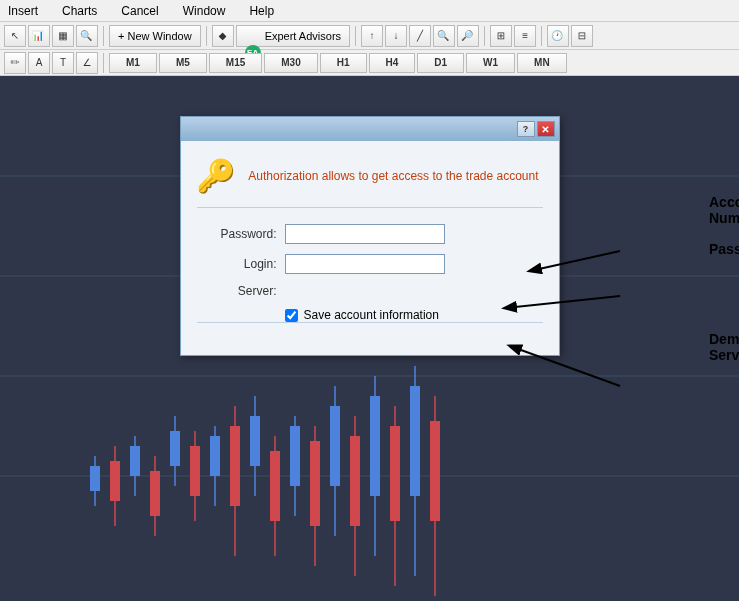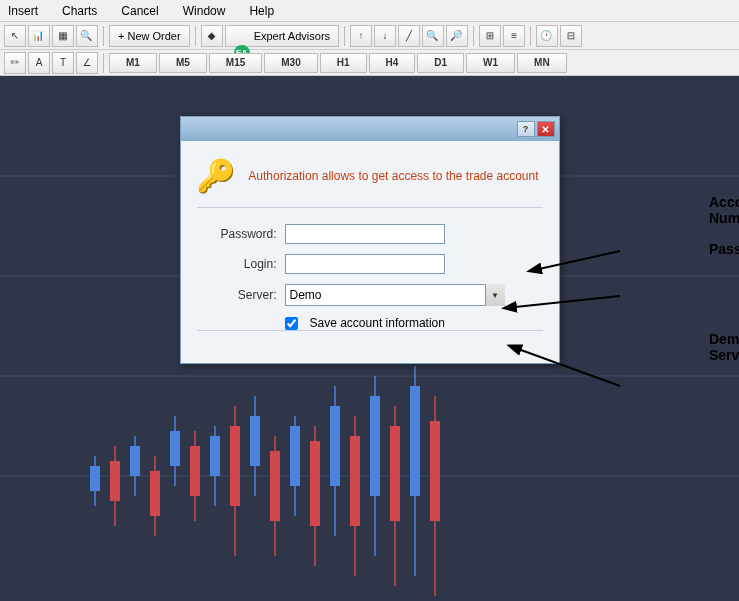--- a/index.html
+++ b/index.html
@@ -295,7 +295,7 @@
   <div class="tb-separator"></div>
   <button class="new-order-btn">
     <span>+</span>
-    <span>New Order</span>
+    <span>New Window</span>
   </button>
   <div class="tb-separator"></div>
   <button class="tb-btn">◆</button>

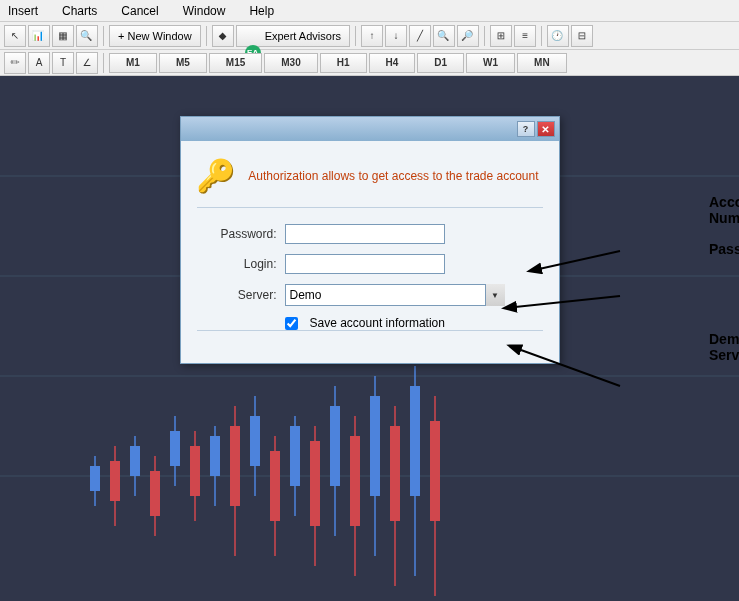--- a/index.html
+++ b/index.html
@@ -429,12 +429,6 @@
 
         <div class="form-row">
           <label class="form-label">Server:</label>
-          <div class="form-select-wrap">
-            <select class="form-select">
-              <option>Demo</option>
-            </select>
-            <span class="select-arrow">▼</span>
-          </div>
         </div>
 
         <div class="checkbox-row">

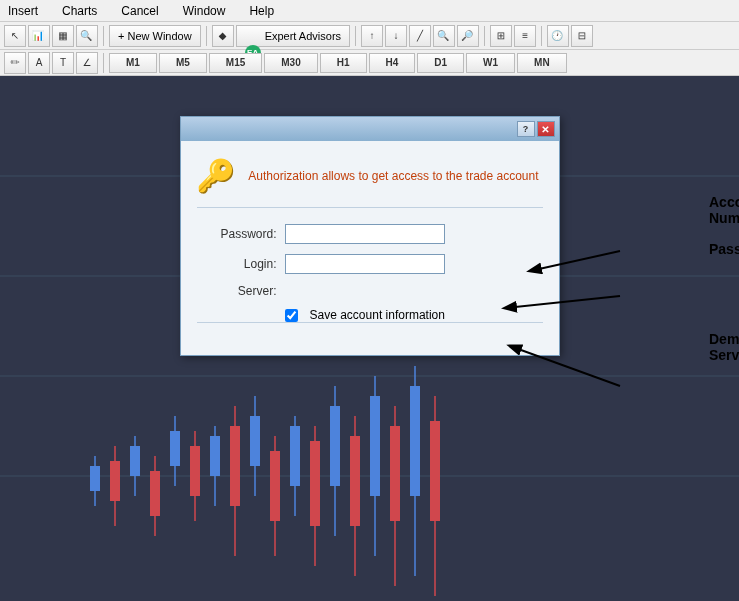--- a/index.html
+++ b/index.html
@@ -231,7 +231,7 @@
     .checkbox-row {
       display: flex;
       align-items: center;
-      gap: 12px;
+      gap: 6px;
       margin-left: 88px;
     }
 

